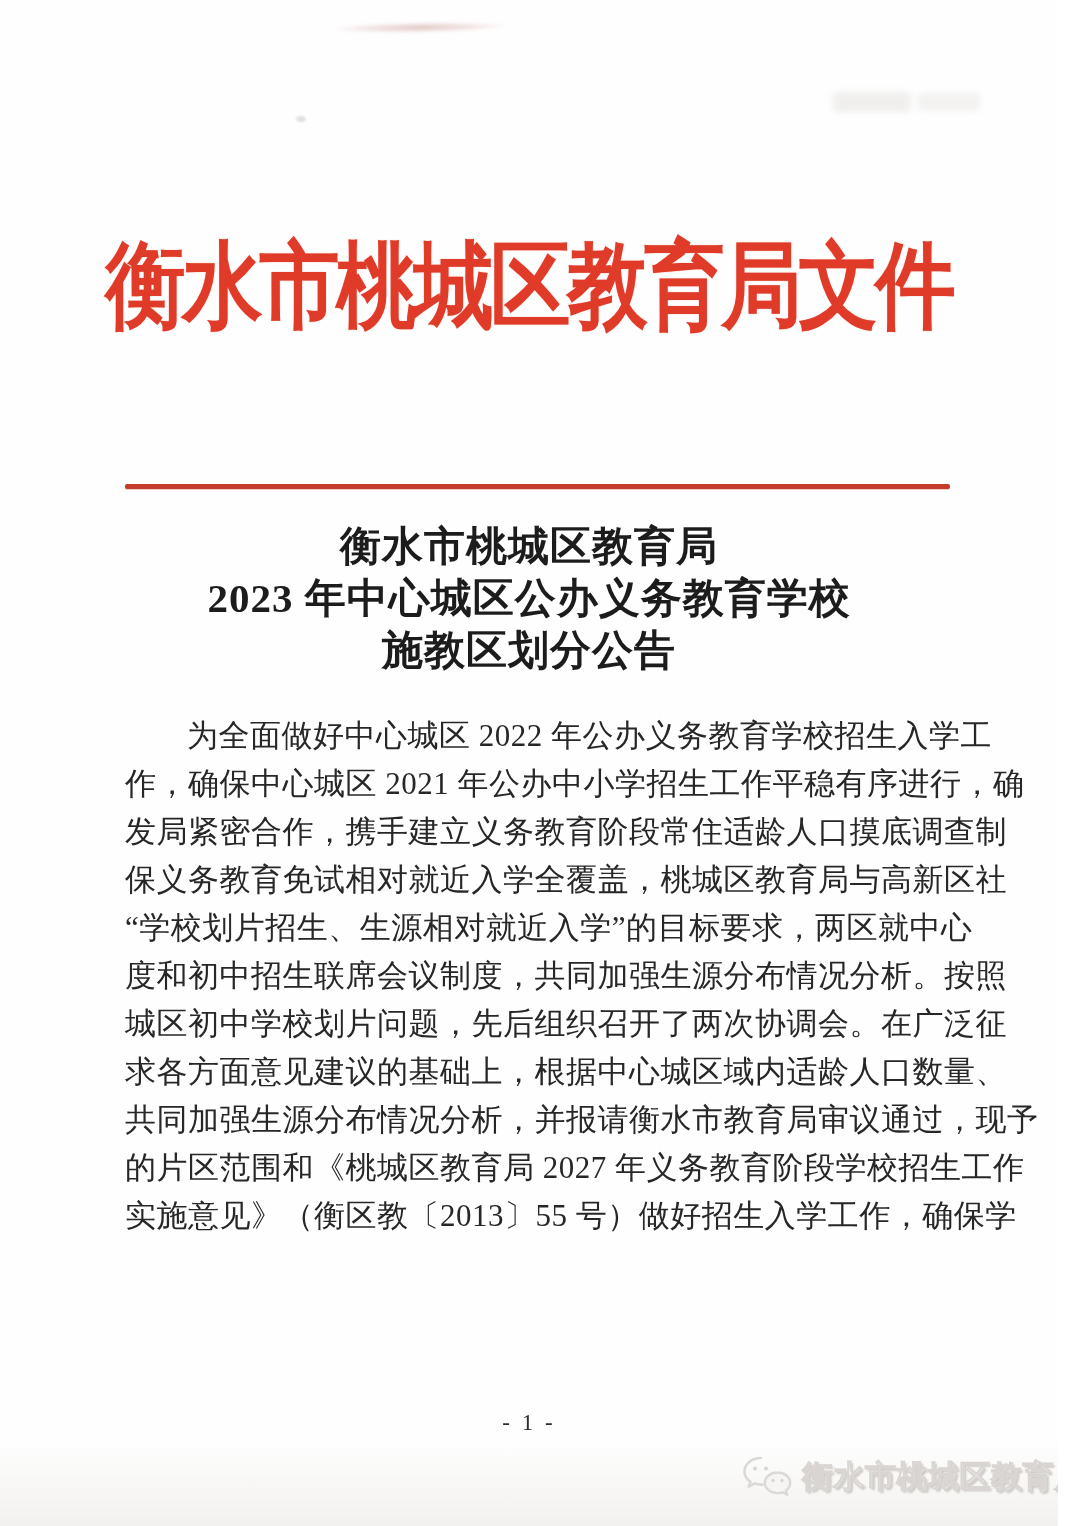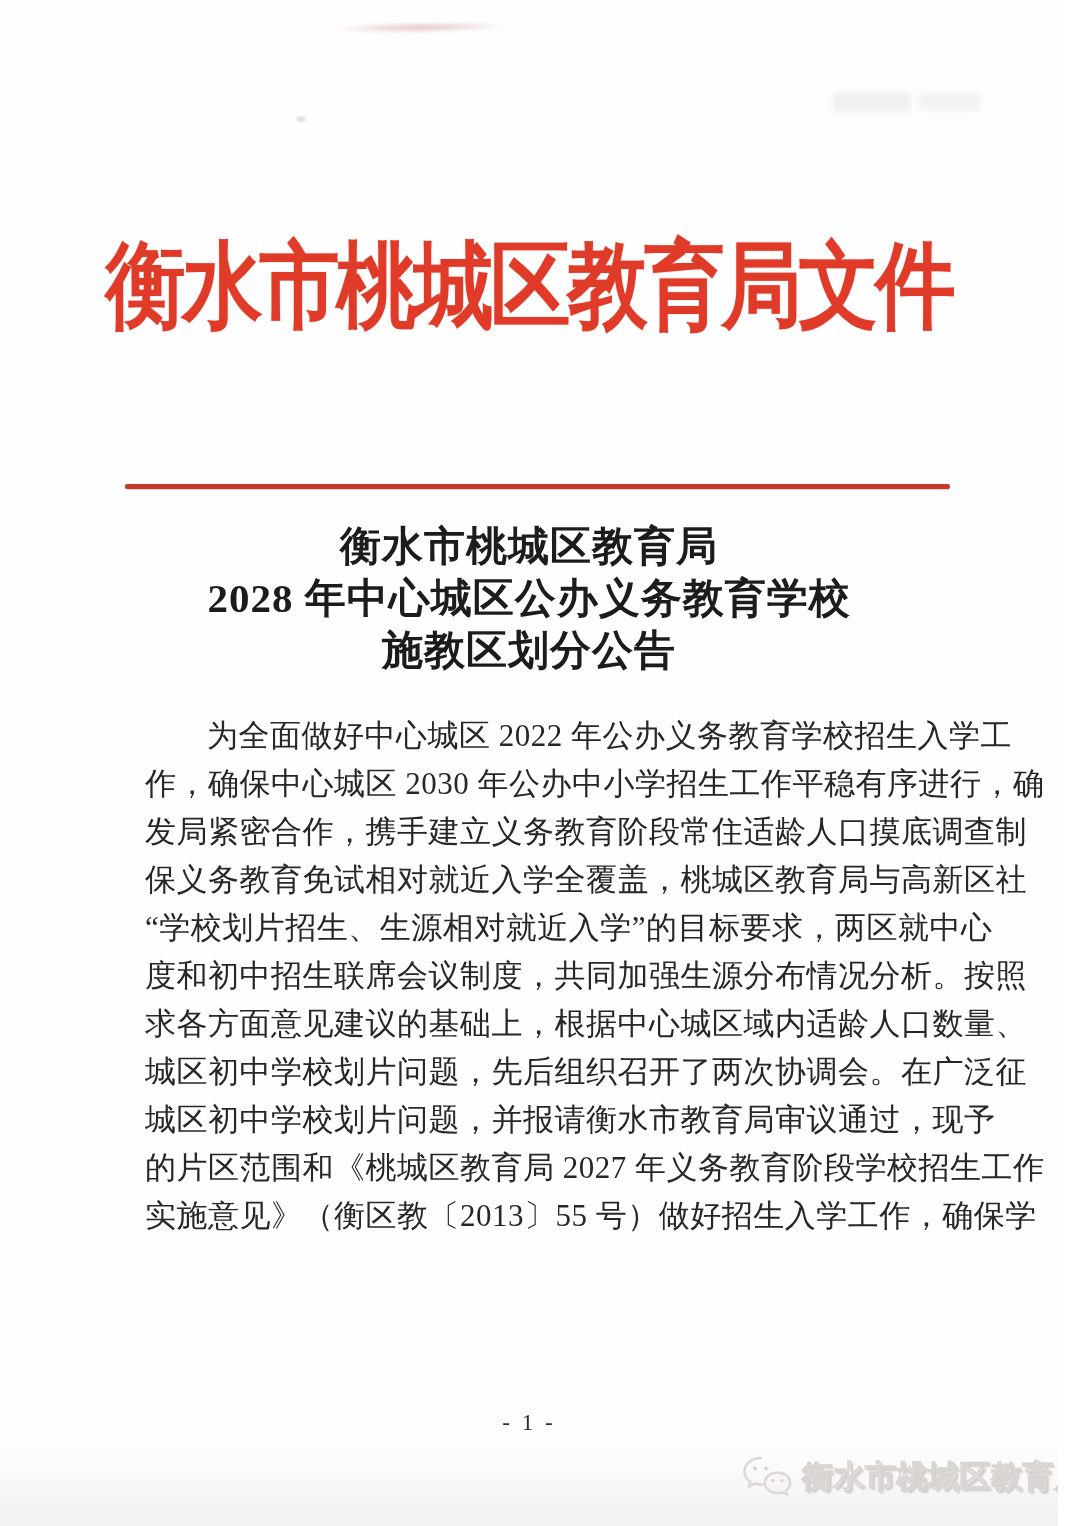--- a/index.html
+++ b/index.html
@@ -148,7 +148,7 @@
 
   <div class="doc-title">
     <div>衡水市桃城区教育局</div>
-    <div>2028 年中心城区公办义务教育学校</div>
+    <div>2023 年中心城区公办义务教育学校</div>
     <div>施教区划分公告</div>
   </div>
 

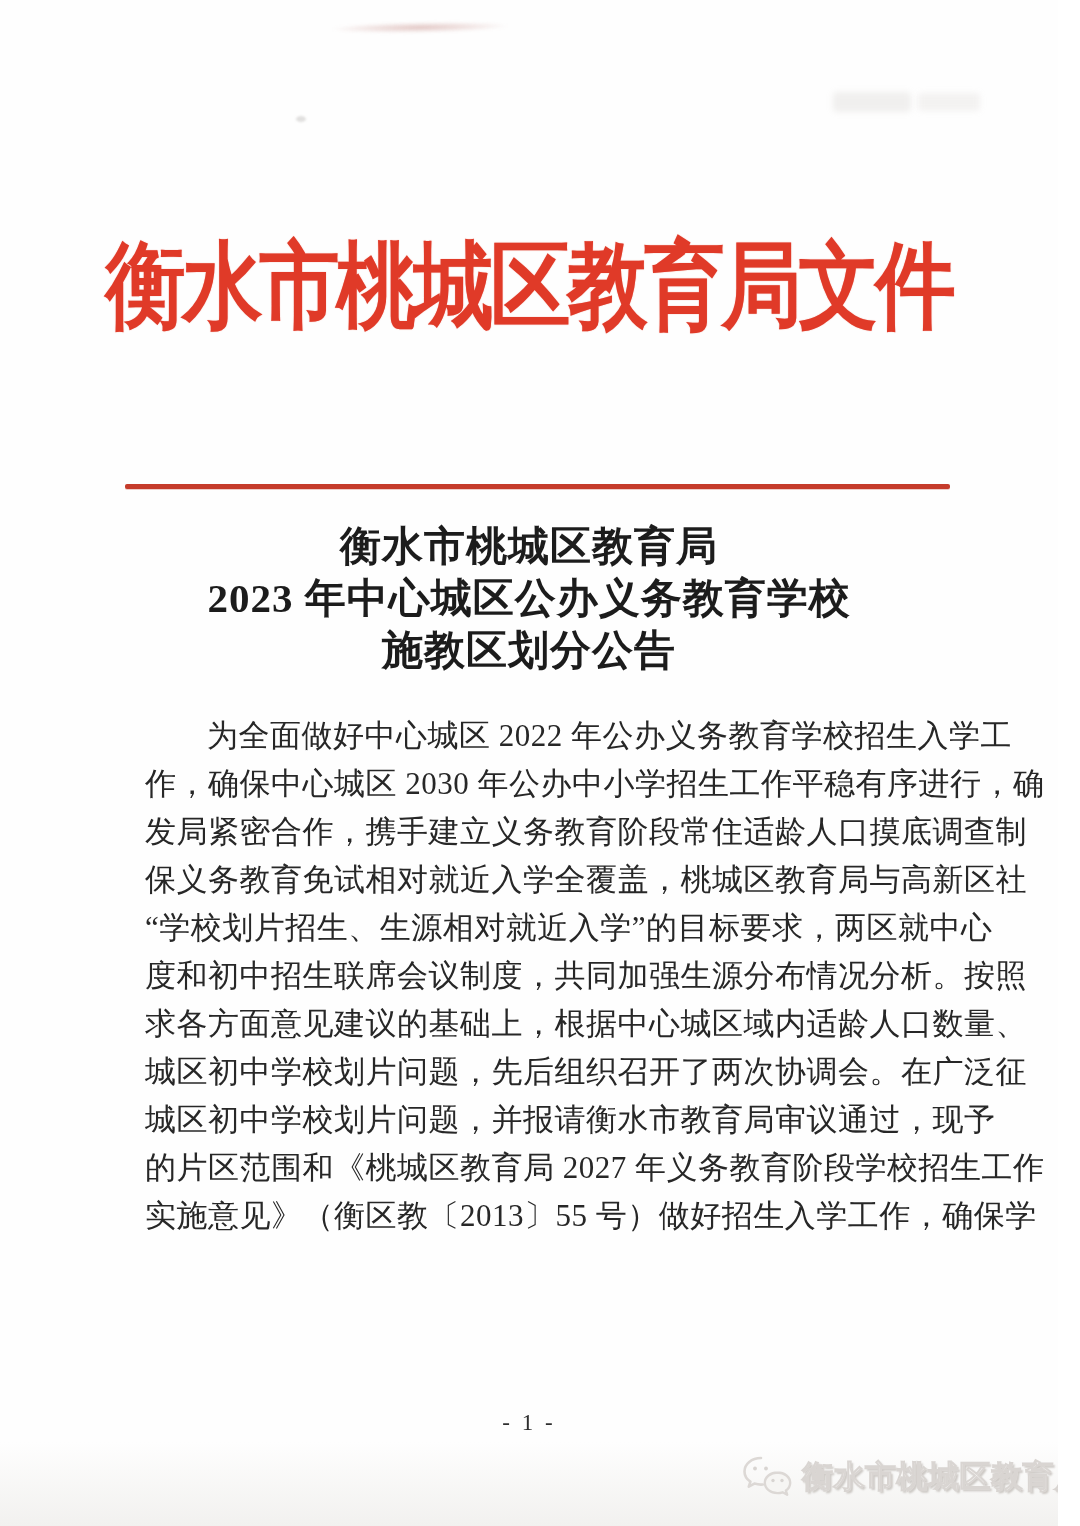--- a/index.html
+++ b/index.html
@@ -79,7 +79,7 @@
   
   .body-text {
     position: absolute;
-    left: 145px; top: 712px;
+    left: 125px; top: 712px;
     width: 808px;
     color: #272727;
     font-size: 31px;

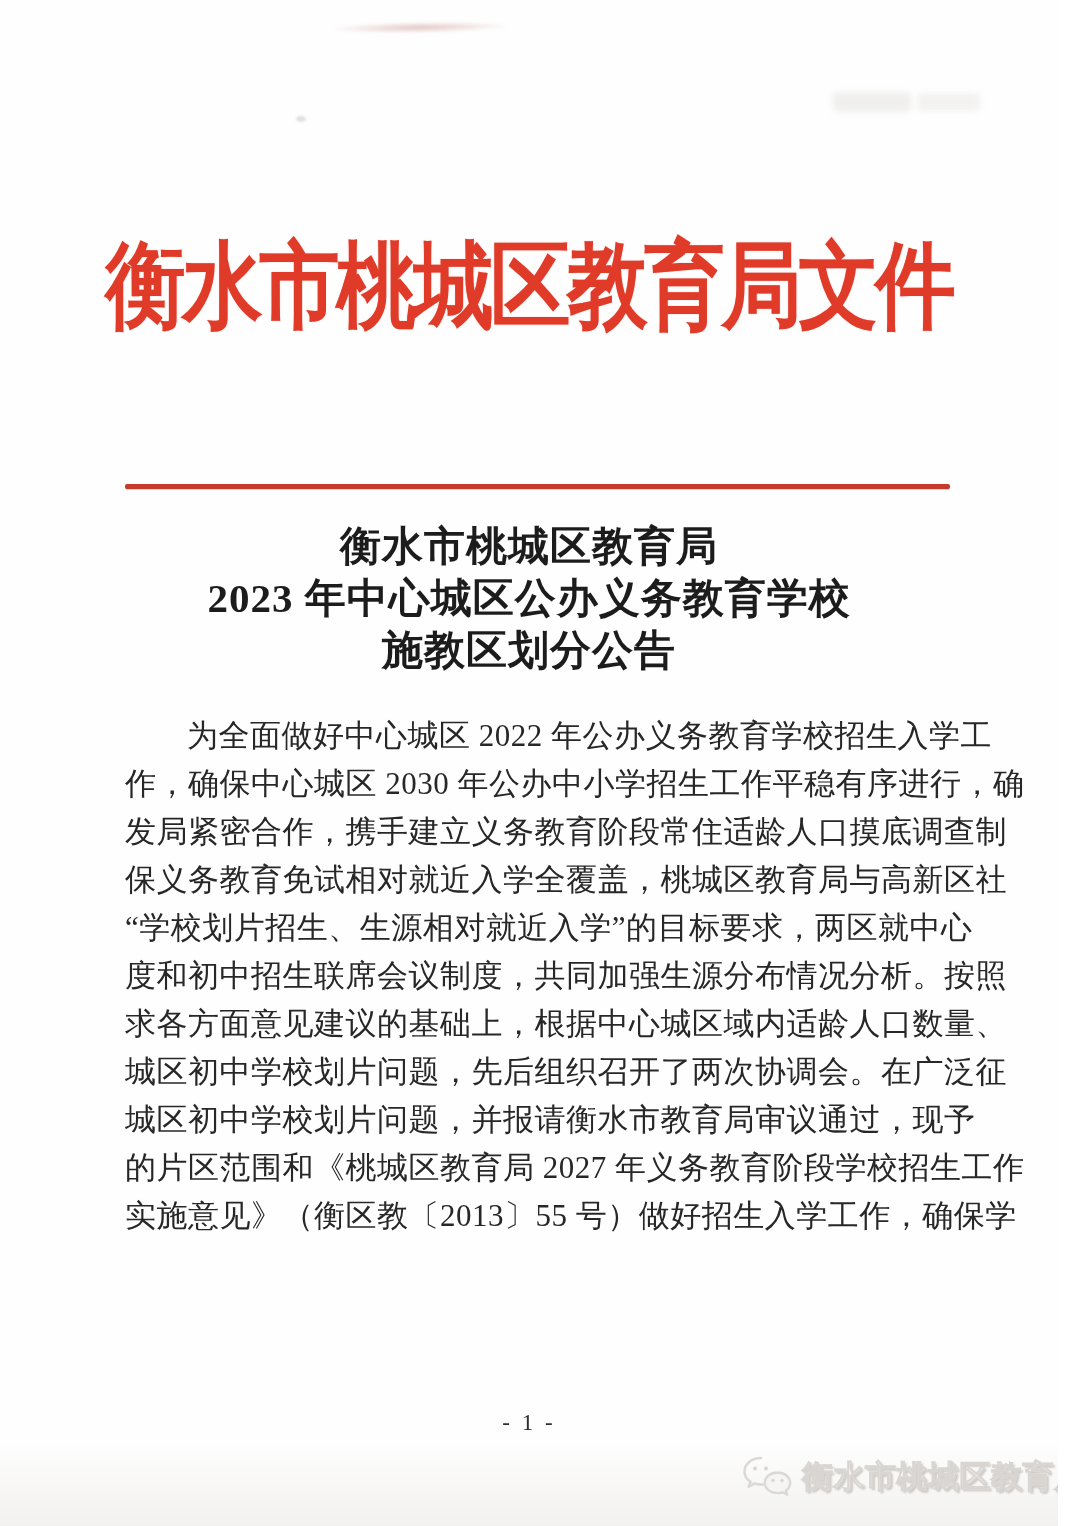--- a/index.html
+++ b/index.html
@@ -154,7 +154,7 @@
 
   <div class="body-text">
     <div class="body-line indent">为全面做好中心城区 2022 年公办义务教育学校招生入学工</div>
-    <div class="body-line">作，确保中心城区 2030 年公办中小学招生工作平稳有序进行，确</div>
+    <div class="body-line">作，确保中心城区 2021 年公办中小学招生工作平稳有序进行，确</div>
     <div class="body-line">发局紧密合作，携手建立义务教育阶段常住适龄人口摸底调查制</div>
     <div class="body-line">保义务教育免试相对就近入学全覆盖，桃城区教育局与高新区社</div>
     <div class="body-line">“学校划片招生、生源相对就近入学”的目标要求，两区就中心</div>

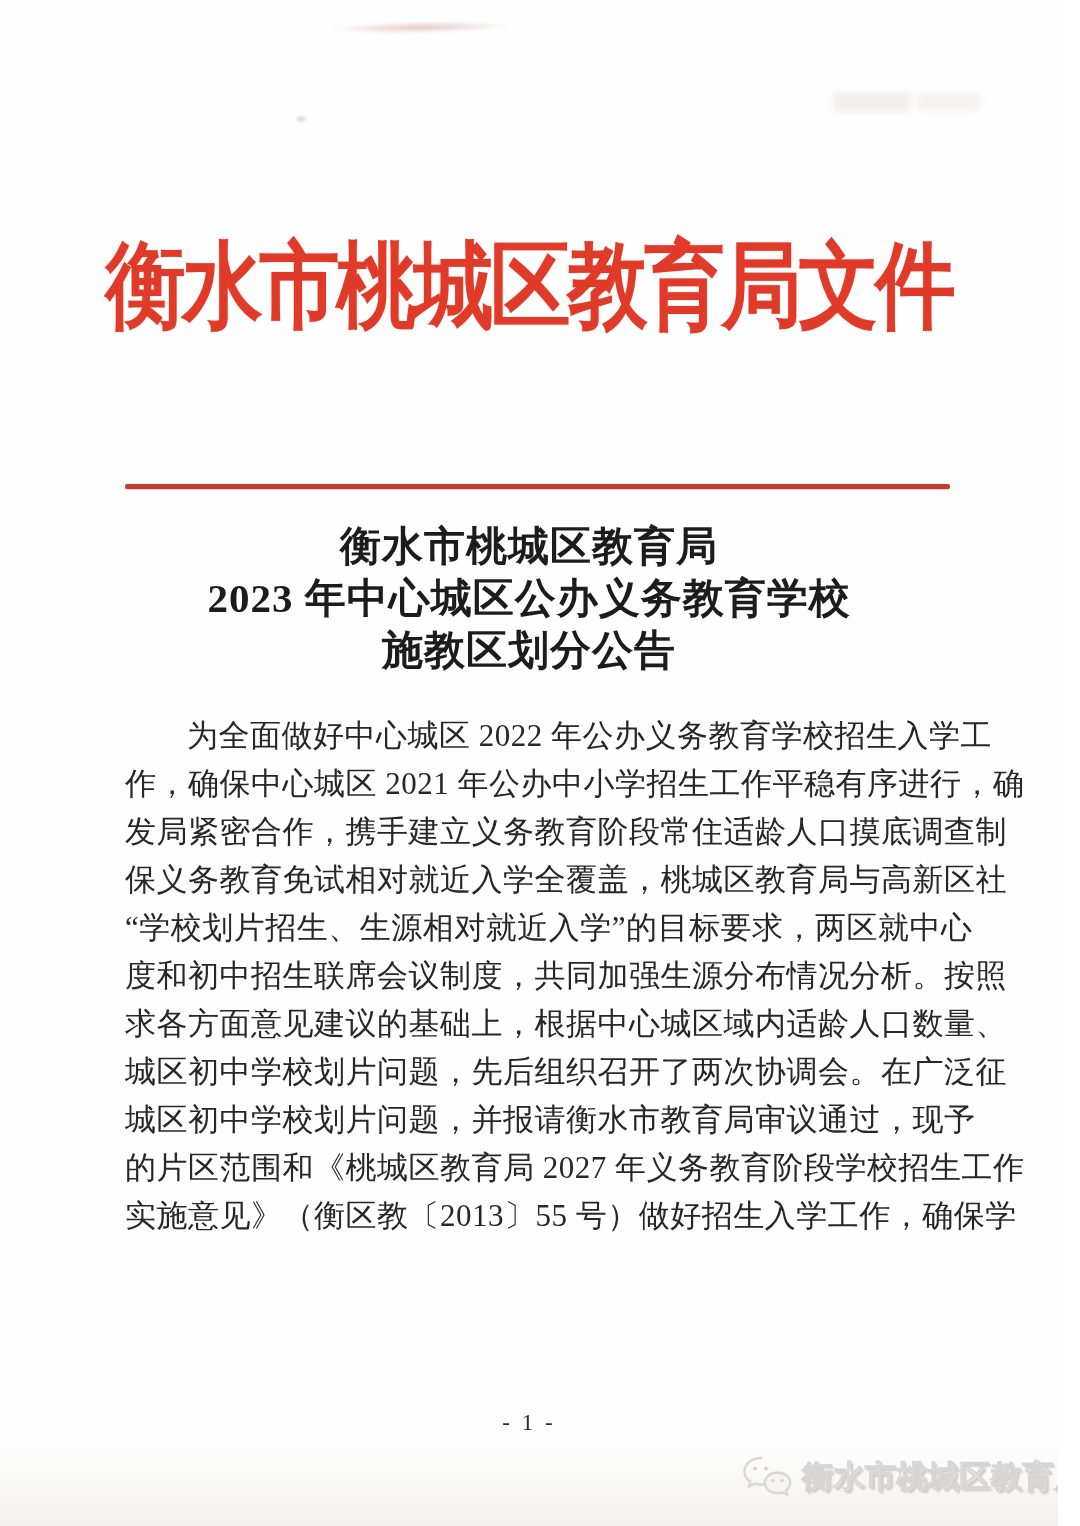--- a/index.html
+++ b/index.html
@@ -159,8 +159,8 @@
     <div class="body-line">保义务教育免试相对就近入学全覆盖，桃城区教育局与高新区社</div>
     <div class="body-line">“学校划片招生、生源相对就近入学”的目标要求，两区就中心</div>
     <div class="body-line">度和初中招生联席会议制度，共同加强生源分布情况分析。按照</div>
+    <div class="body-line">城区初中学校划片问题，先后组织召开了两次协调会。在广泛征</div>
     <div class="body-line">求各方面意见建议的基础上，根据中心城区域内适龄人口数量、</div>
-    <div class="body-line">城区初中学校划片问题，先后组织召开了两次协调会。在广泛征</div>
     <div class="body-line">城区初中学校划片问题，并报请衡水市教育局审议通过，现予</div>
     <div class="body-line">的片区范围和《桃城区教育局 2027 年义务教育阶段学校招生工作</div>
     <div class="body-line">实施意见》（衡区教〔2013〕55 号）做好招生入学工作，确保学</div>

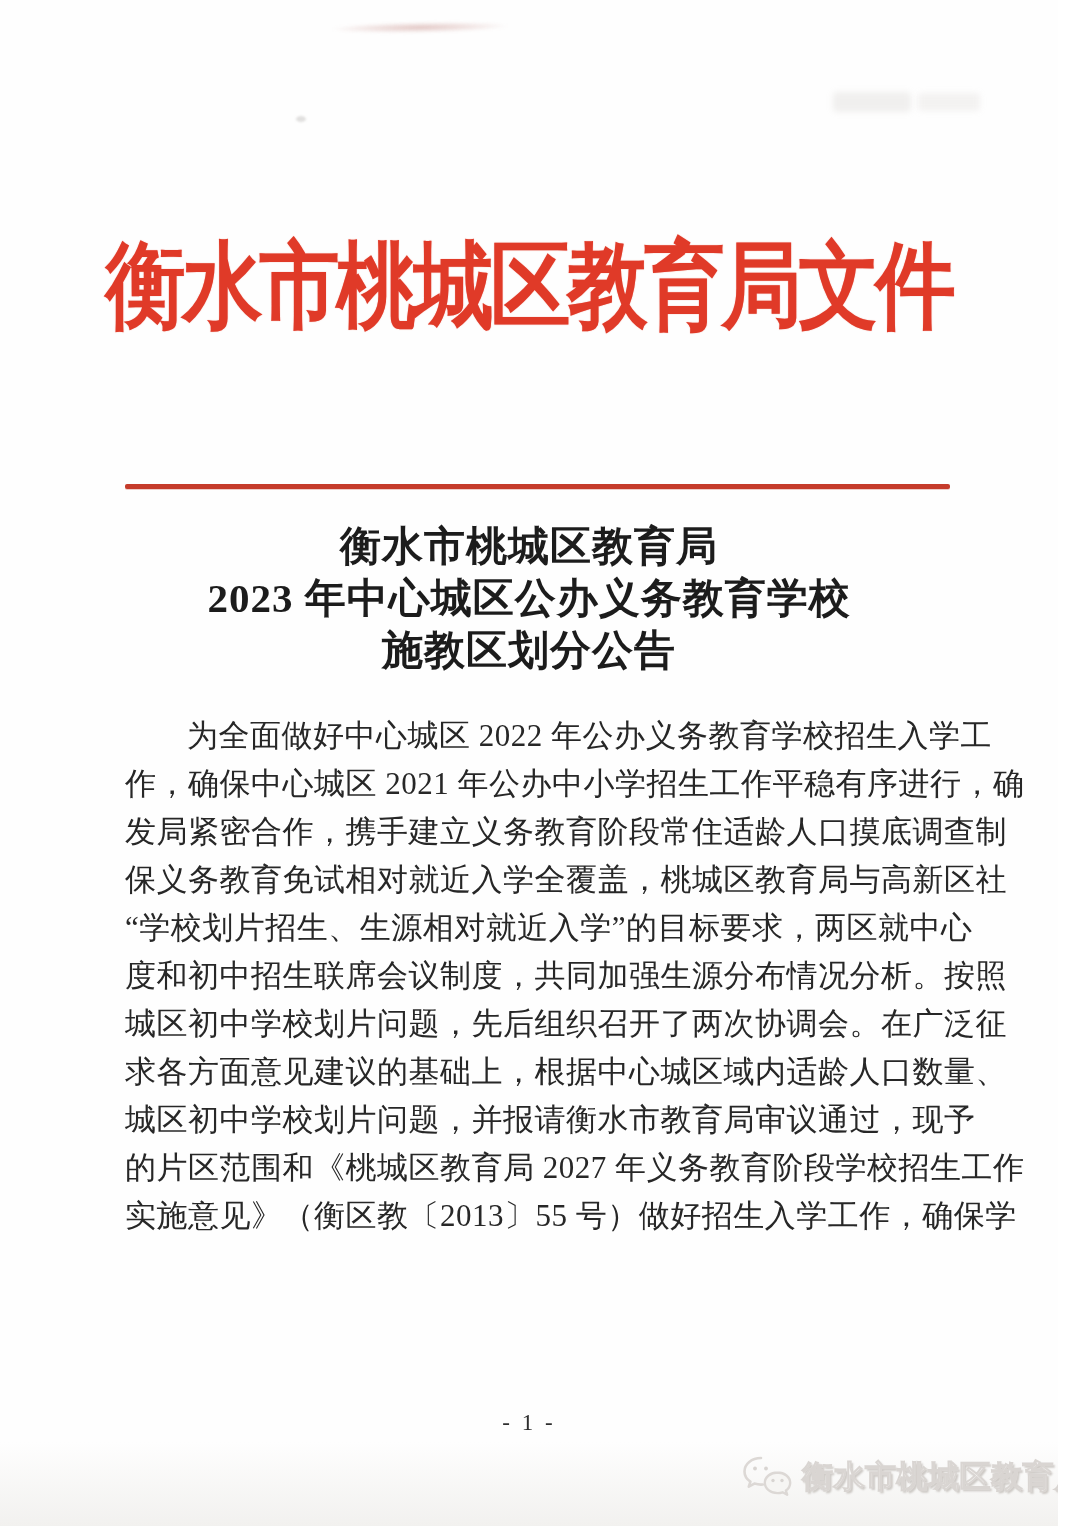--- a/index.html
+++ b/index.html
@@ -161,7 +161,7 @@
     <div class="body-line">度和初中招生联席会议制度，共同加强生源分布情况分析。按照</div>
     <div class="body-line">城区初中学校划片问题，先后组织召开了两次协调会。在广泛征</div>
     <div class="body-line">求各方面意见建议的基础上，根据中心城区域内适龄人口数量、</div>
-    <div class="body-line">城区初中学校划片问题，并报请衡水市教育局审议通过，现予</div>
+    <div class="body-line">共同加强生源分布情况分析，并报请衡水市教育局审议通过，现予</div>
     <div class="body-line">的片区范围和《桃城区教育局 2027 年义务教育阶段学校招生工作</div>
     <div class="body-line">实施意见》（衡区教〔2013〕55 号）做好招生入学工作，确保学</div>
   </div>

